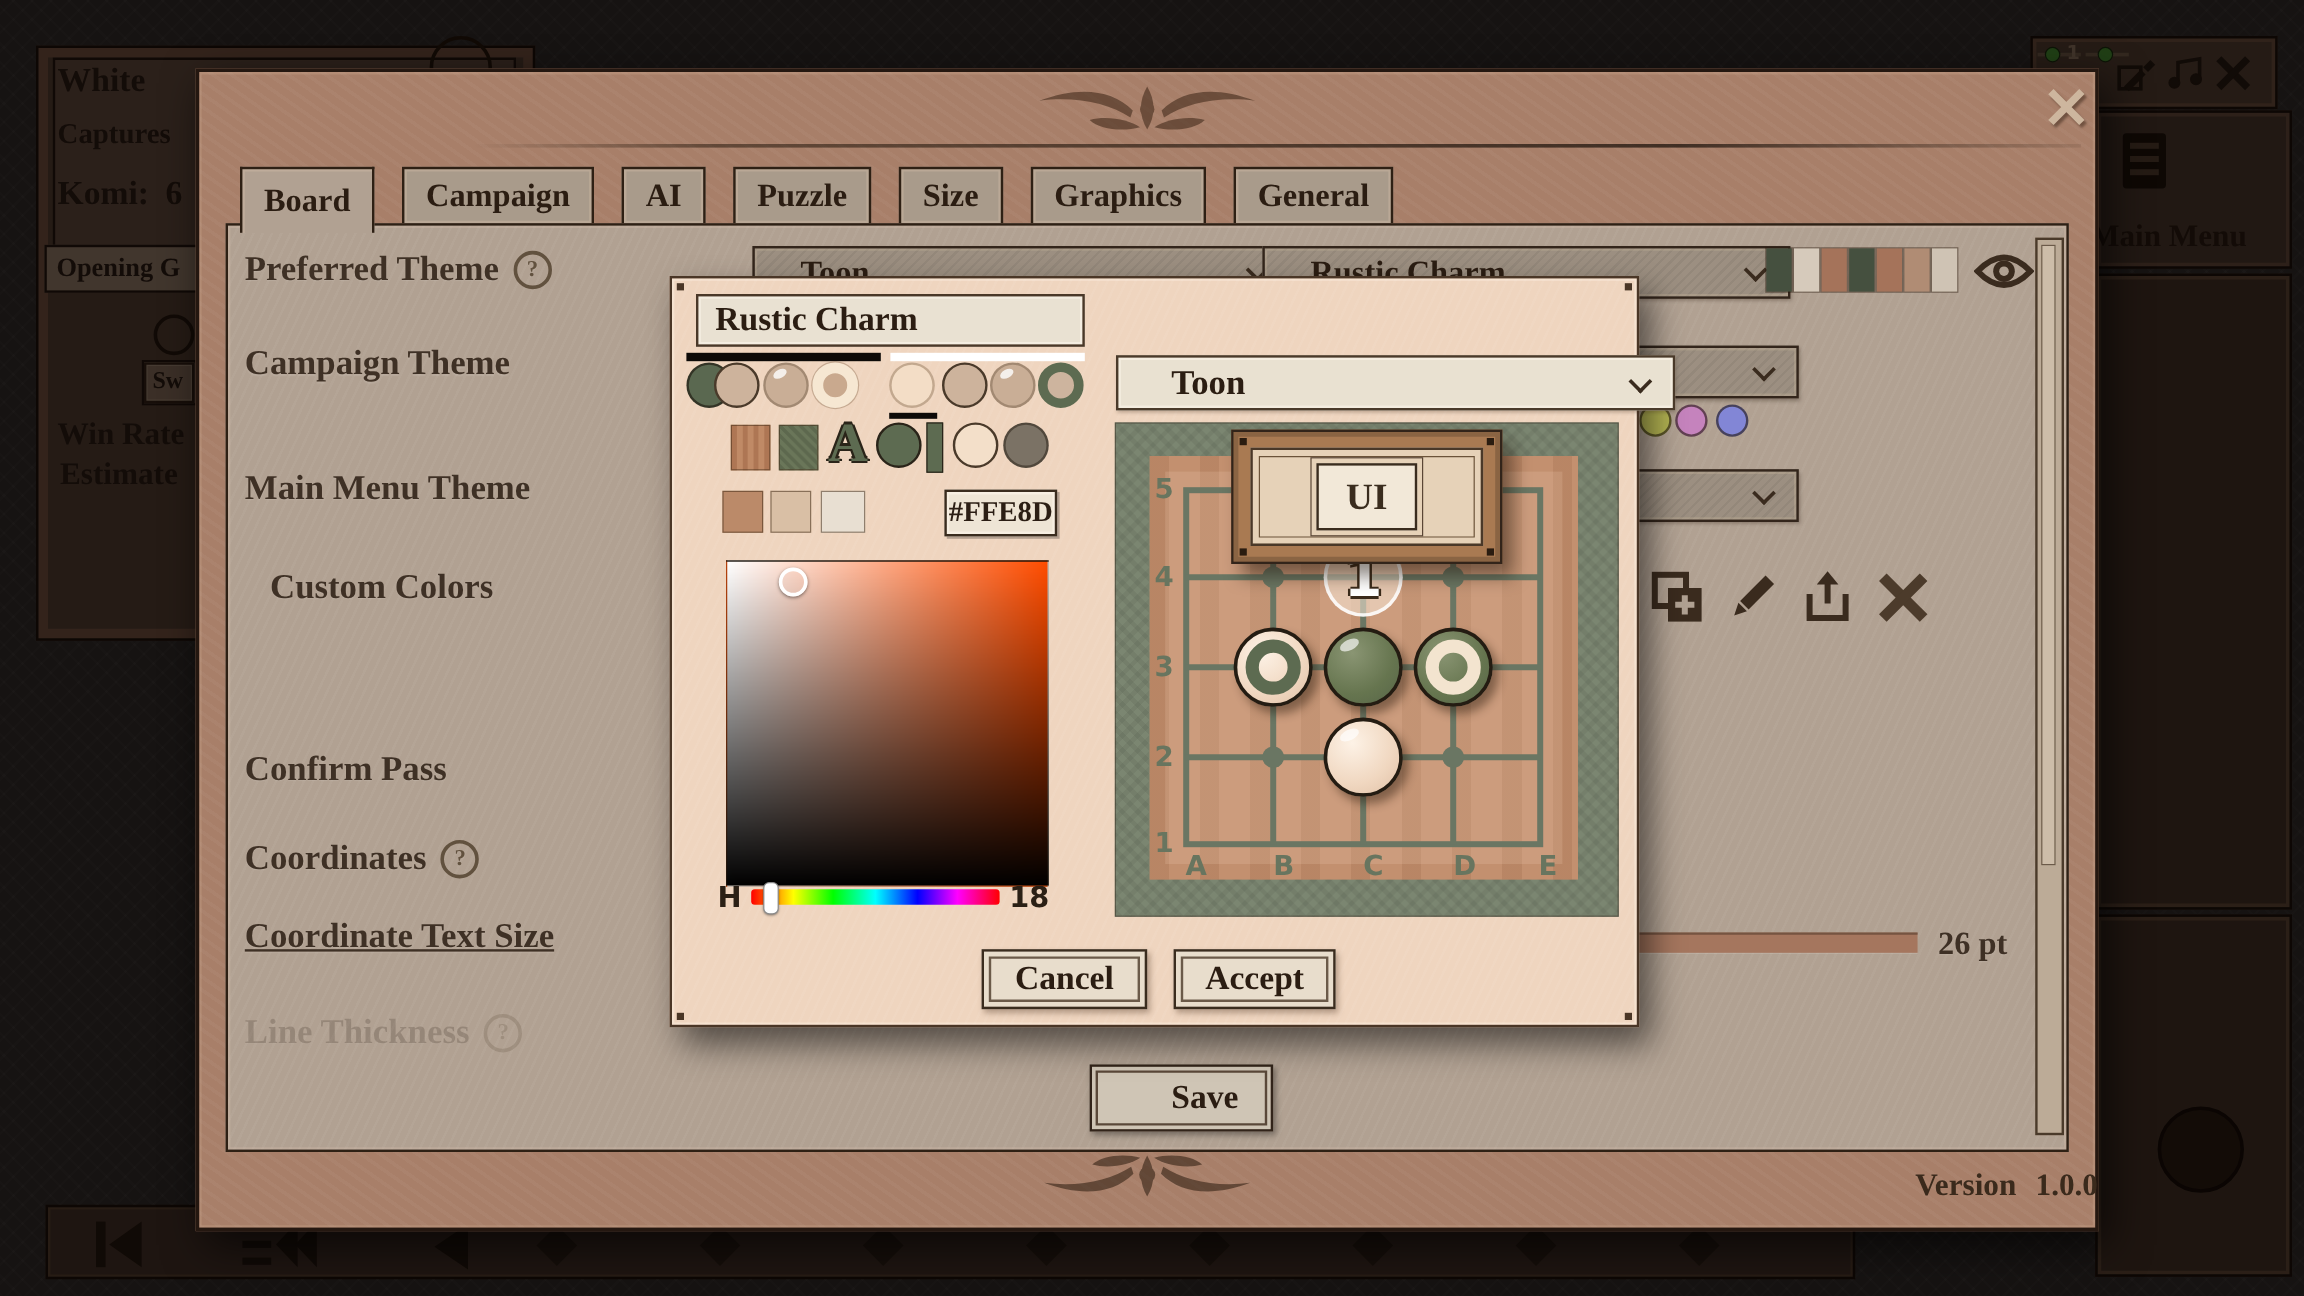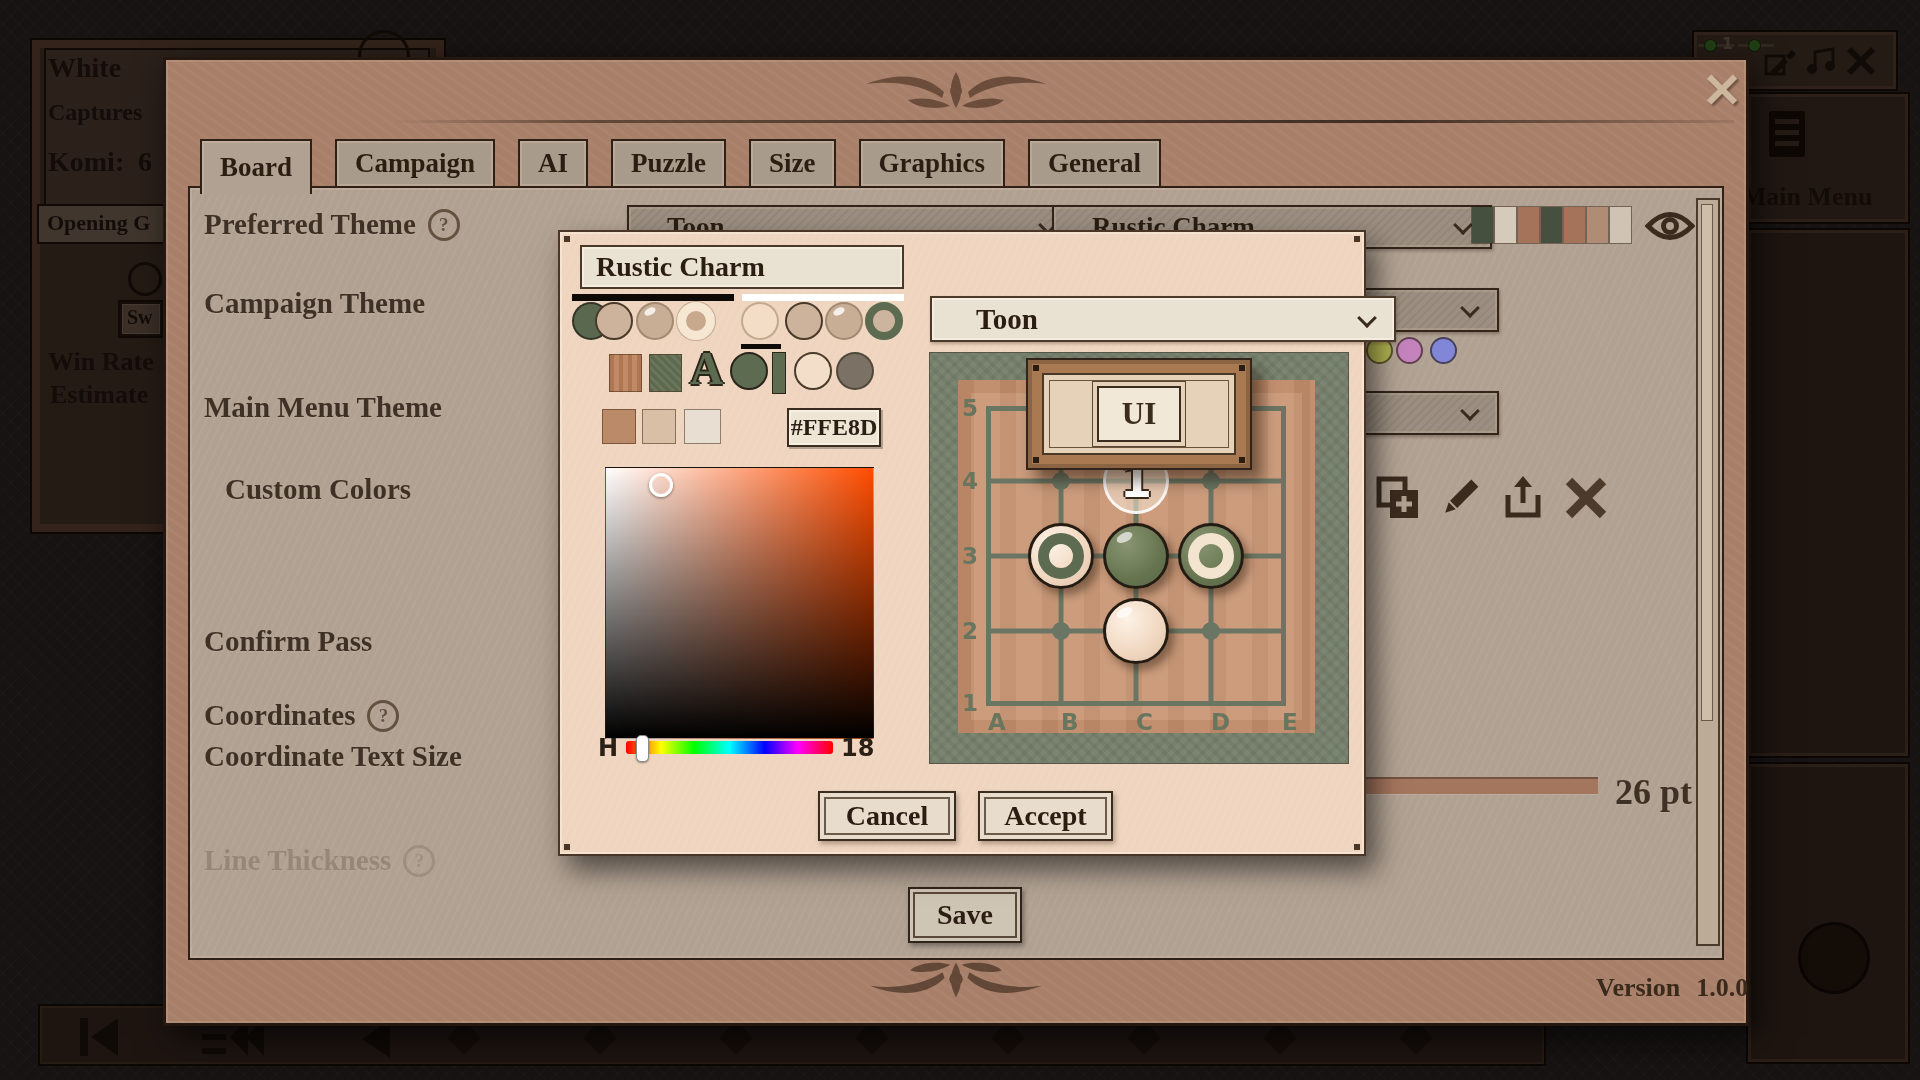--- a/index.html
+++ b/index.html
@@ -338,7 +338,7 @@
         <span>Coordinates</span><span class="help">?</span>
       </div>
 
-      <div class="rowlabel" style="left:14px;top:552px;">Coordinate Text Size</div>
+      <div class="rowlabel" style="left:14px;top:576px;text-decoration:underline;">Coordinate Text Size</div>
       <div style="position:absolute;left:935px;top:589px;width:473px;height:15px;background:#a5765e;border-top:2px solid rgba(70,50,35,0.5);box-shadow:0 1px 0 rgba(255,255,255,0.12);"></div>
       <div class="rowlabel" style="left:1425px;top:583px;font-size:36px;">26 pt</div>
 

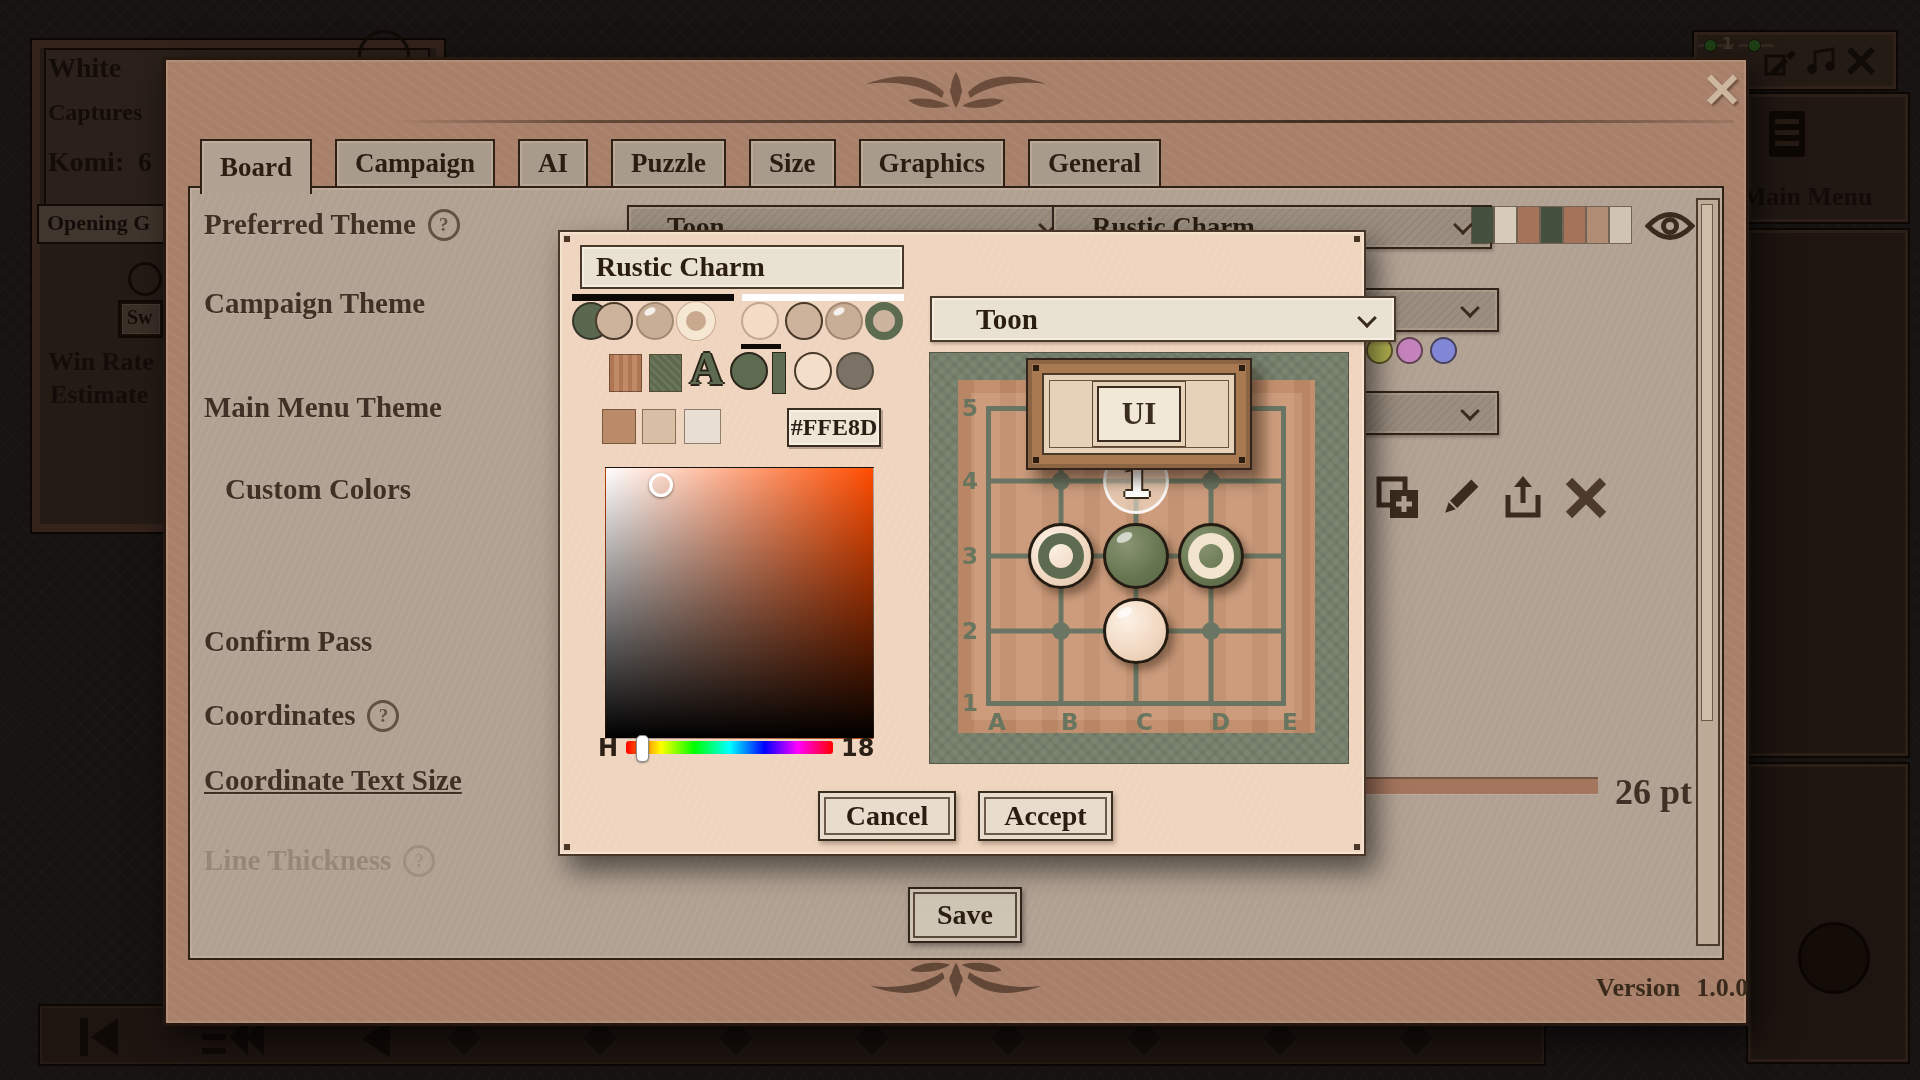--- a/index.html
+++ b/index.html
@@ -340,7 +340,7 @@
 
       <div class="rowlabel" style="left:14px;top:576px;text-decoration:underline;">Coordinate Text Size</div>
       <div style="position:absolute;left:935px;top:589px;width:473px;height:15px;background:#a5765e;border-top:2px solid rgba(70,50,35,0.5);box-shadow:0 1px 0 rgba(255,255,255,0.12);"></div>
-      <div class="rowlabel" style="left:1425px;top:583px;font-size:36px;">26 pt</div>
+      <div class="rowlabel" style="left:1425px;top:583px;font-size:27px;">26 pt</div>
 
       <div class="rowlabel" style="left:14px;top:656px;opacity:.2;">
         <span>Line Thickness</span><span class="help">?</span>

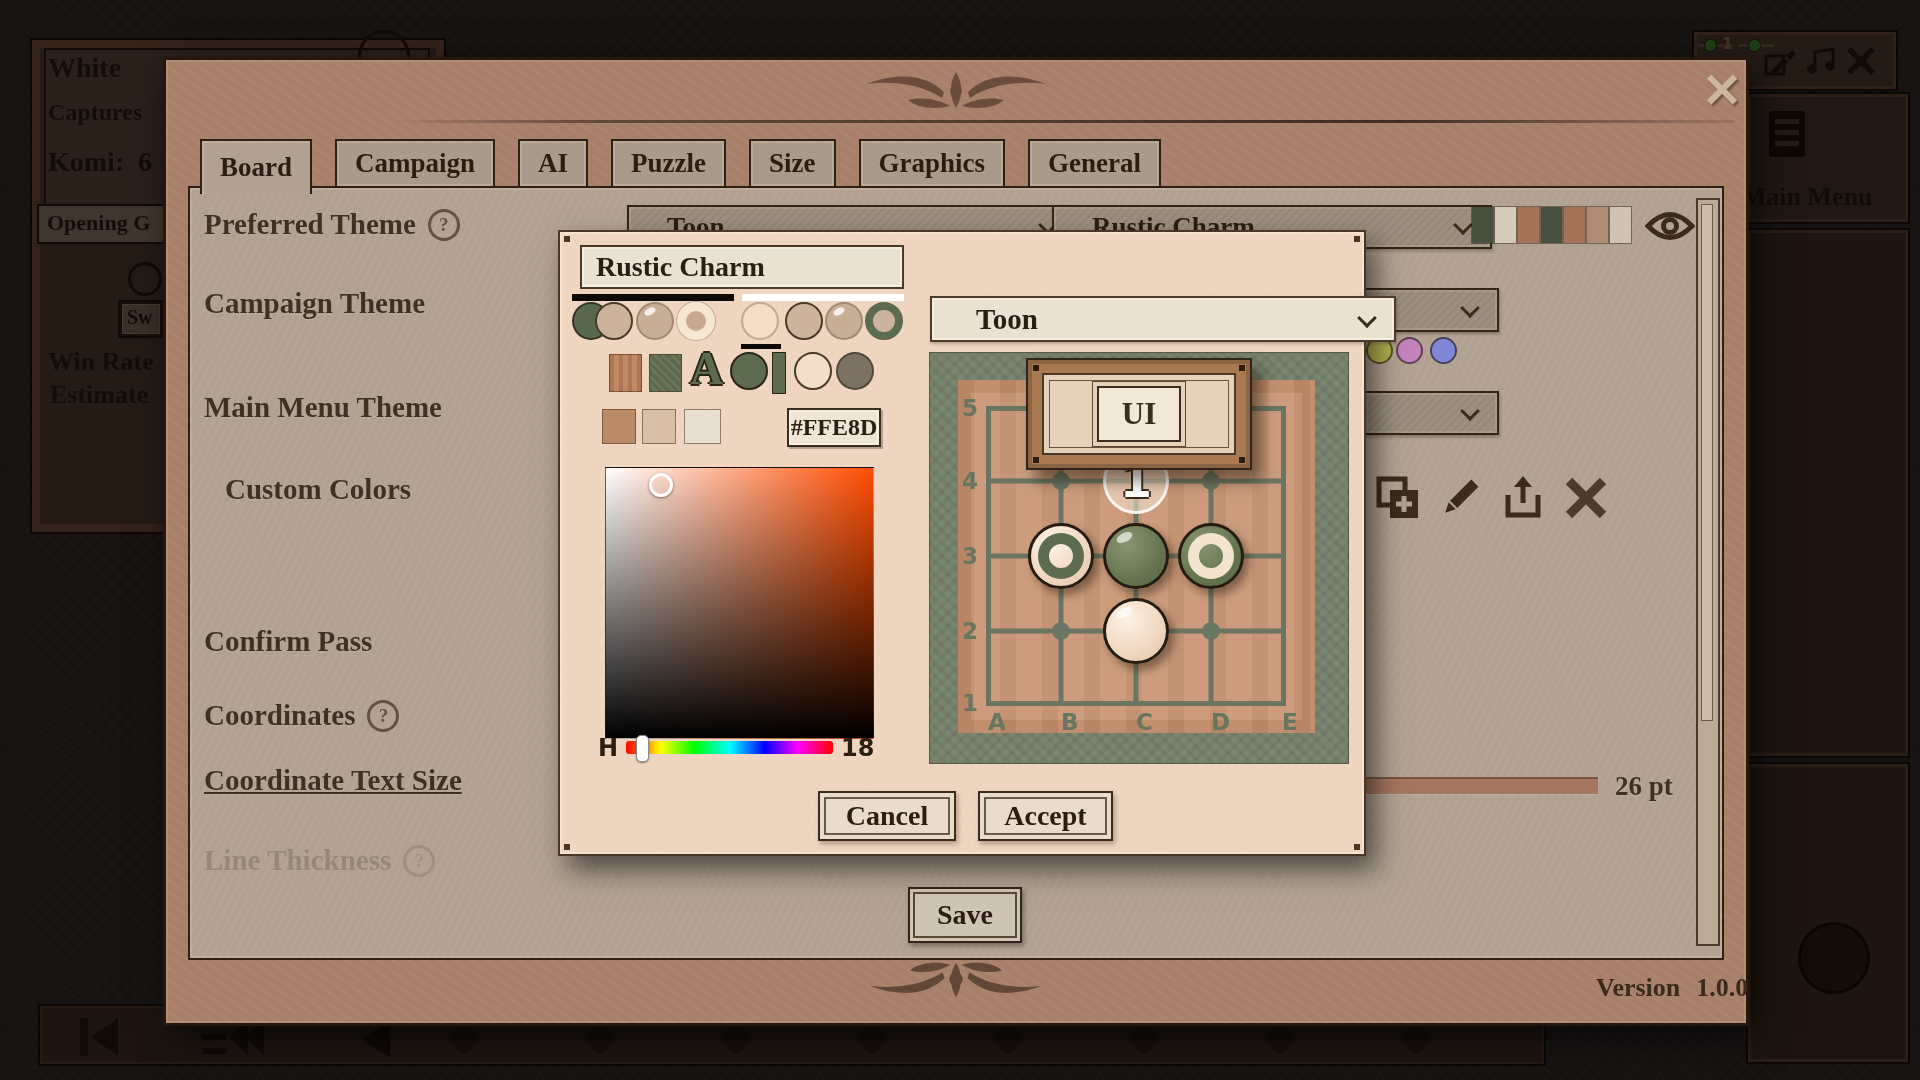--- a/index.html
+++ b/index.html
@@ -347,7 +347,7 @@
       </div>
     </div>
 
-    <div class="btn" style="left:742px;top:827px;width:110px;height:52px;background:#cfc5b5;box-shadow:inset 0 0 0 3px #cfc5b5, inset 0 0 0 5px #5a4839, 2px 3px 5px rgba(0,0,0,0.35);">
+    <div class="btn" style="left:742px;top:827px;width:110px;height:52px;background:#cfc5b5;box-shadow:inset 0 0 0 3px #cfc5b5, inset 0 0 0 5px #5a4839, 2px 3px 5px rgba(0,0,0,0.35);padding-left:39px;">
       <span>Save</span>
     </div>
 

